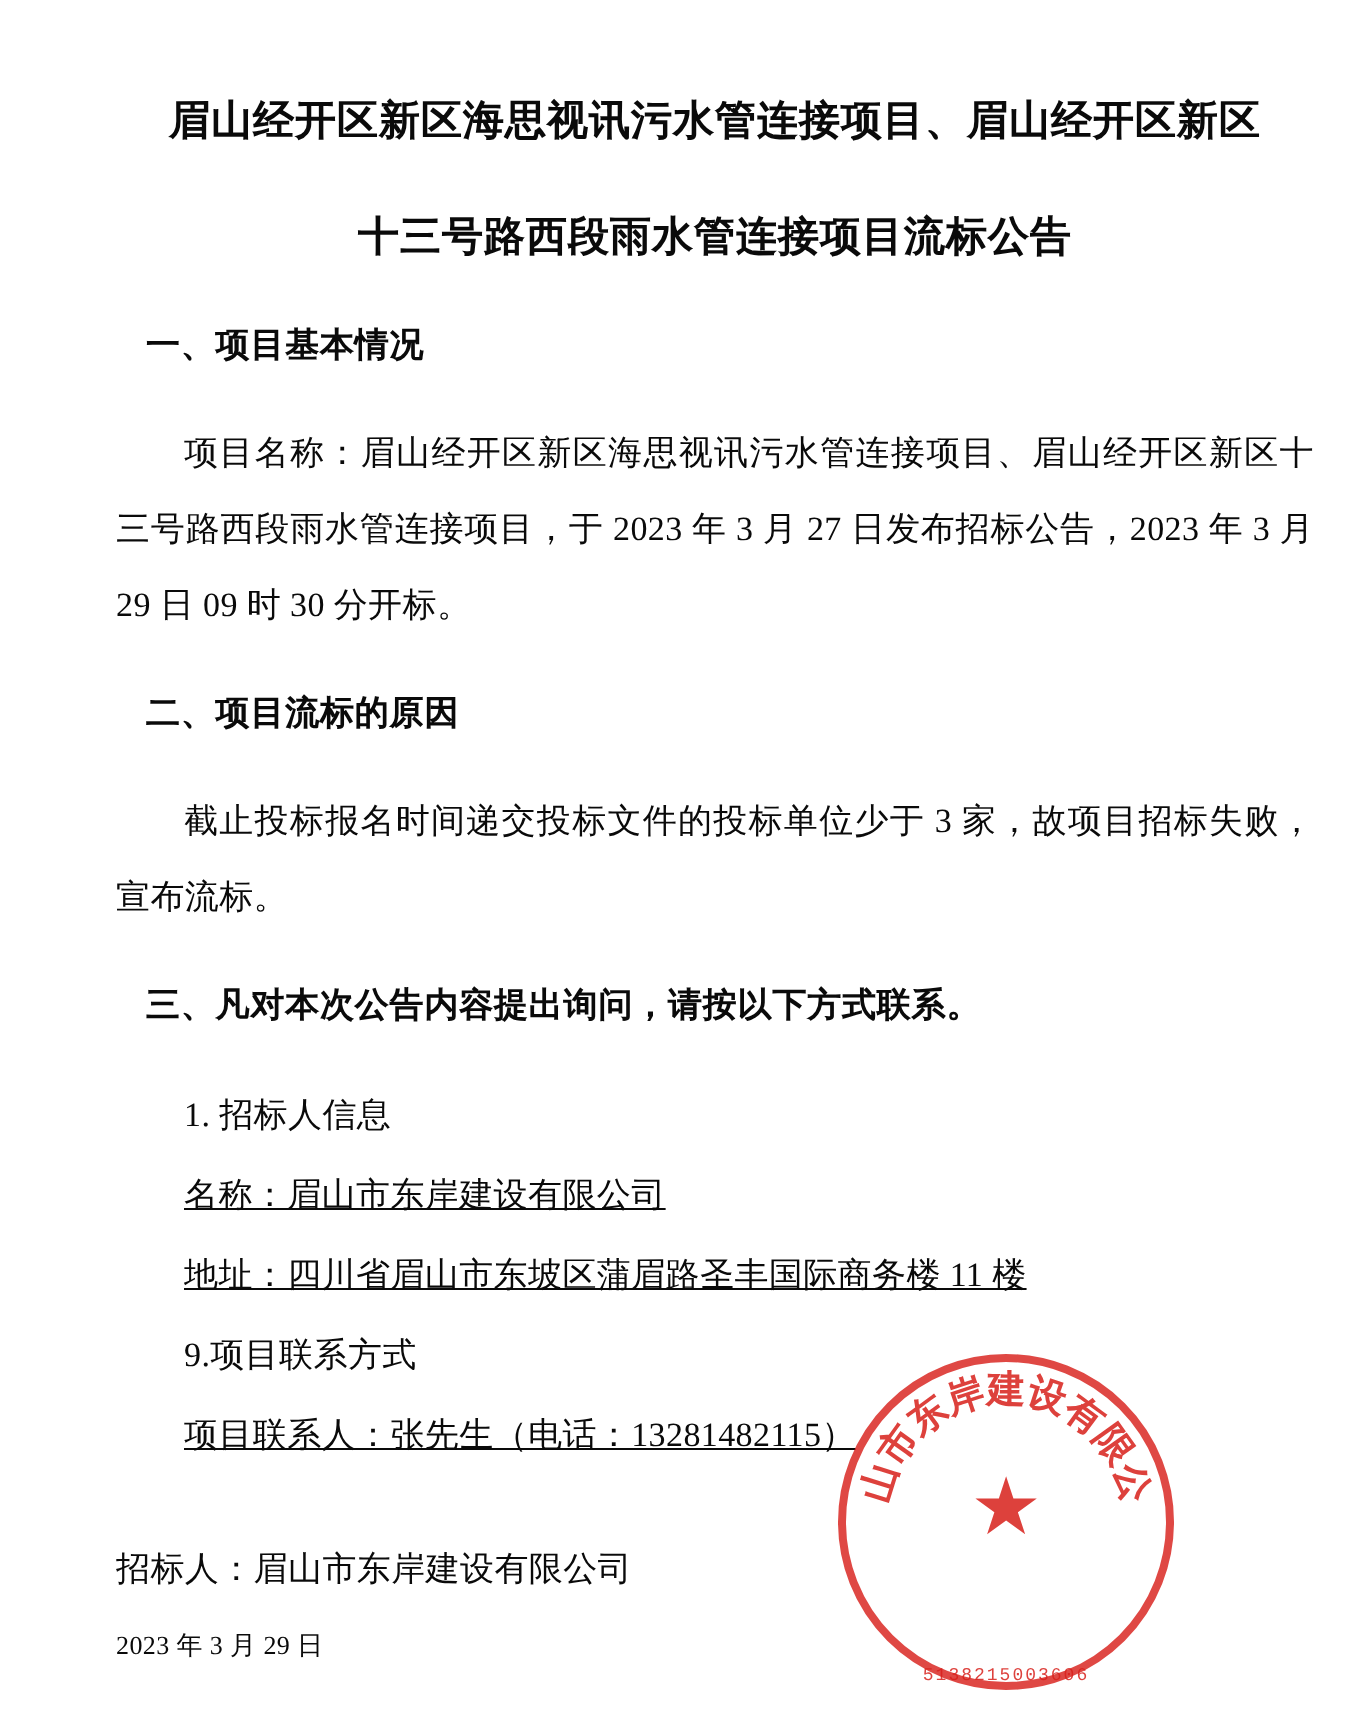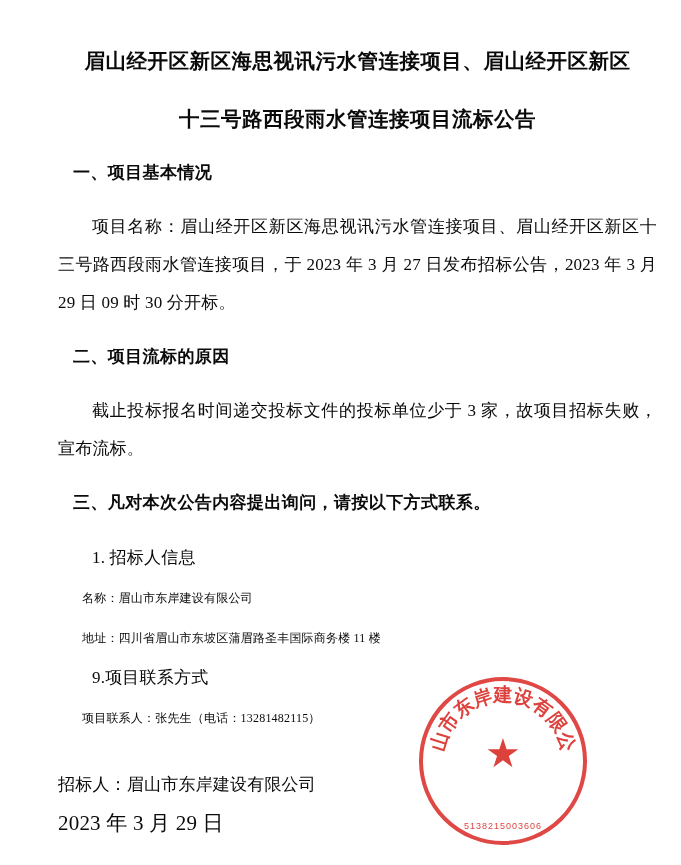--- a/index.html
+++ b/index.html
@@ -57,11 +57,12 @@
     letter-spacing: 0.2px;
   }
   .field-line {
-    font-size: 12px;
+    font-size: 17px;
     line-height: 40px;
     margin: 0;
     padding-left: 2em;
     letter-spacing: 0.2px;
+    text-decoration: underline;
   }
   .signature-block {
     margin-top: 28px;

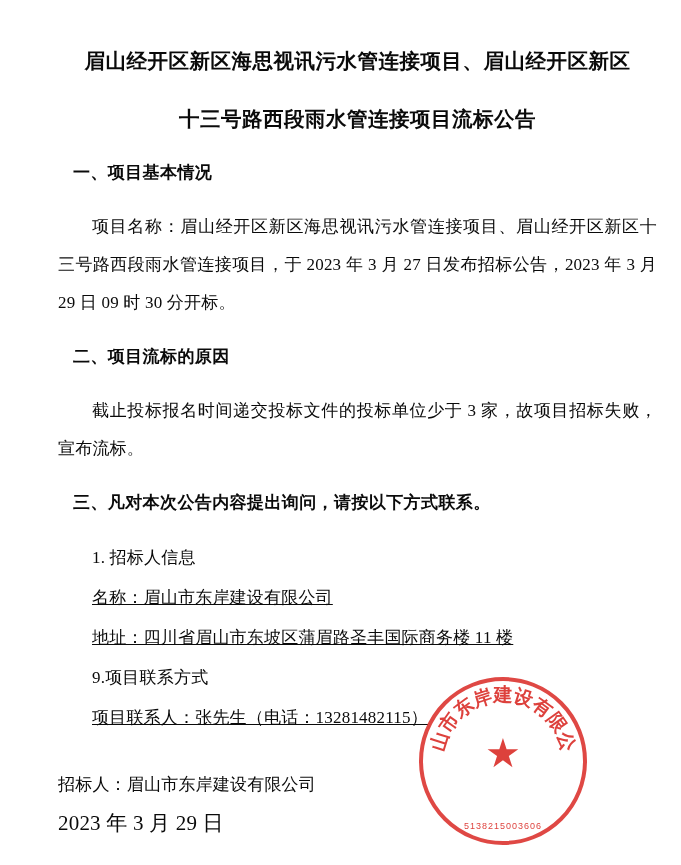--- a/index.html
+++ b/index.html
@@ -76,7 +76,7 @@
     letter-spacing: 0.2px;
   }
   .sig-date {
-    font-size: 21px;
+    font-size: 13px;
     line-height: 38px;
     letter-spacing: 0.2px;
   }

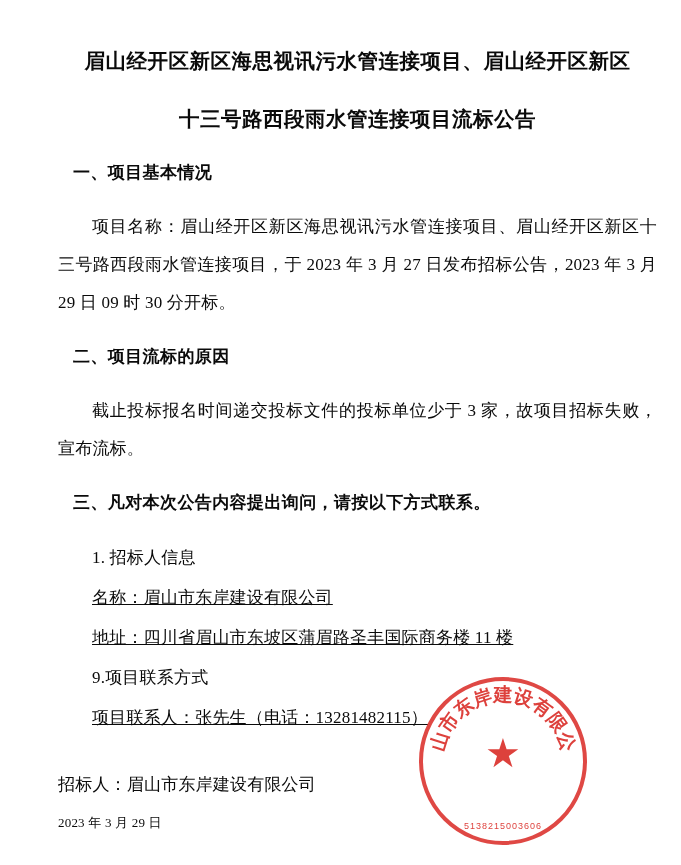--- a/index.html
+++ b/index.html
@@ -117,9 +117,9 @@
   .seal-code {
     position: absolute;
     left: 50%;
-    bottom: 14px;
+    bottom: 2px;
     transform: translateX(-50%);
-    font-family: Liberation Sans, sans-serif;
+    font-family: Liberation Mono, monospace;
     font-size: 9px;
     color: #d8201b;
     opacity: 0.85;

